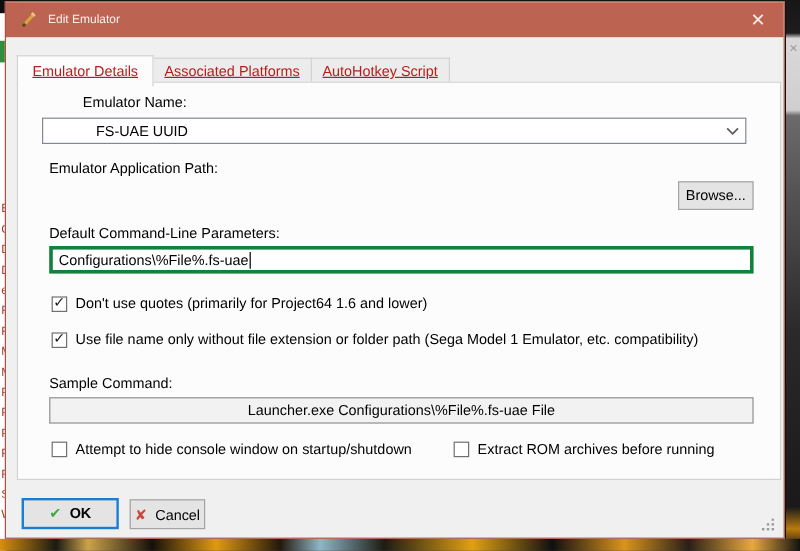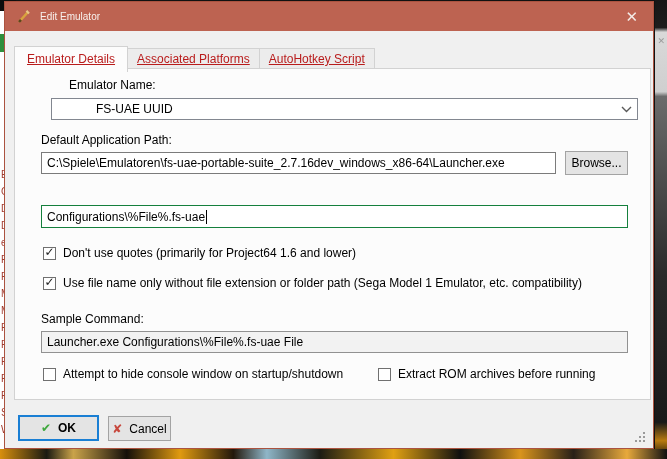--- a/index.html
+++ b/index.html
@@ -105,7 +105,7 @@
     <div class="tabpage">
 
       <div class="lbl" style="left:26px;top:9px;margin-left:28px;">Emulator Name:</div>
-      <div class="field combo" style="left:36px;top:29px;width:587px;padding-left:44px;">
+      <div class="field combo" style="left:20px;top:29px;width:587px;padding-left:44px;">
         <span>FS-UAE UUID</span>
         <span class="chev">
           <svg width="11" height="7" viewBox="0 0 11 7">

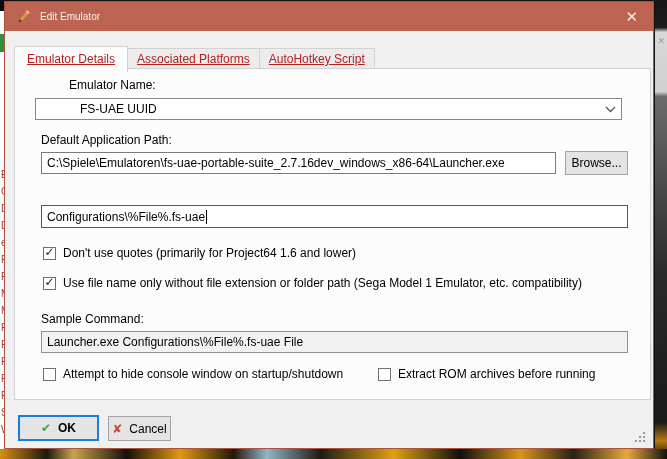--- a/index.html
+++ b/index.html
@@ -114,7 +114,7 @@
         </span>
       </div>
 
-      <div class="lbl" style="left:26px;top:64px;">Default Application Path:</div>
+      <div class="lbl" style="left:26px;top:64px;">Emulator Application Path:</div>
       <div class="field" style="left:26px;top:83px;width:515px;">
         <span>C:\Spiele\Emulatoren\fs-uae-portable-suite_2.7.16dev_windows_x86-64\Launcher.exe</span>
       </div>

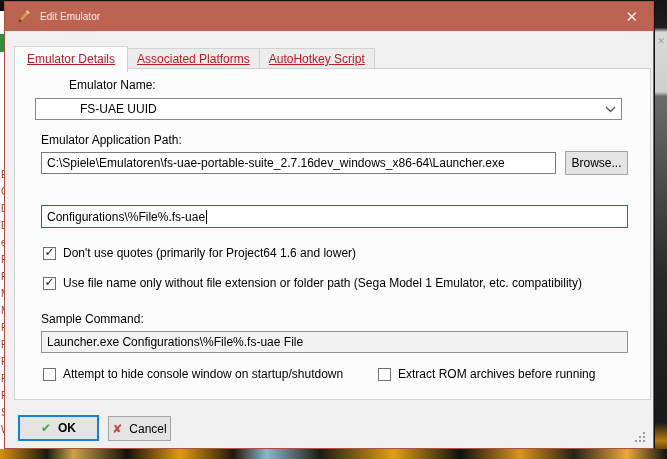--- a/index.html
+++ b/index.html
@@ -115,9 +115,6 @@
       </div>
 
       <div class="lbl" style="left:26px;top:64px;">Emulator Application Path:</div>
-      <div class="field" style="left:26px;top:83px;width:515px;">
-        <span>C:\Spiele\Emulatoren\fs-uae-portable-suite_2.7.16dev_windows_x86-64\Launcher.exe</span>
-      </div>
       <button class="btn browse">
         <span>Browse...</span>
       </button>

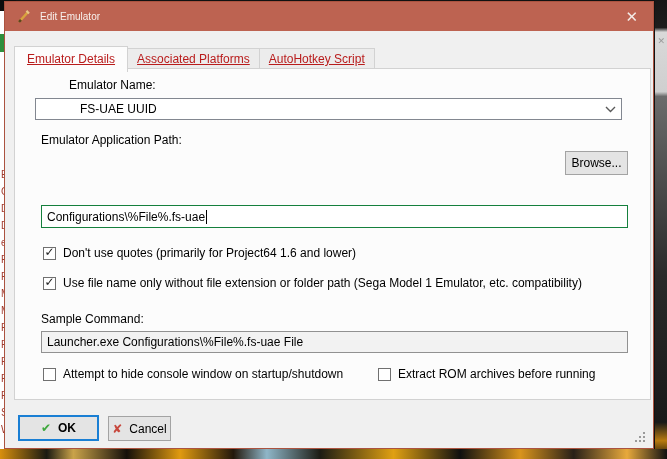--- a/index.html
+++ b/index.html
@@ -119,6 +119,7 @@
         <span>Browse...</span>
       </button>
 
+      <div class="lbl" style="left:26px;top:118px;">Default Command-Line Parameters:</div>
       <div class="field focused" style="left:26px;top:136px;width:587px;">
         <span>Configurations\%File%.fs-uae</span>
         <span class="caret"></span>

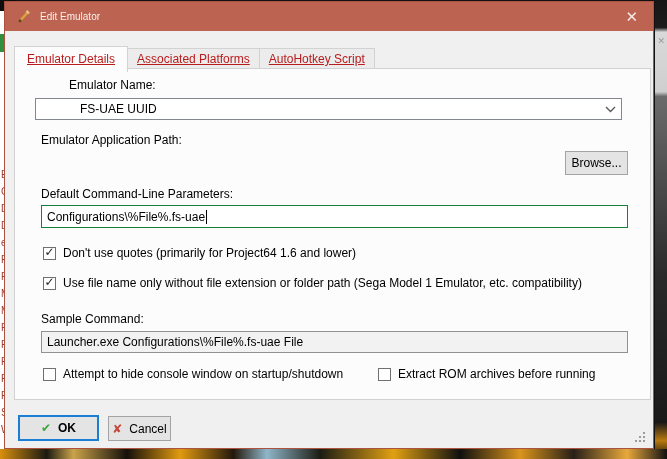--- a/index.html
+++ b/index.html
@@ -34,7 +34,7 @@
   .field{position:absolute;height:22px;box-sizing:border-box;background:#fff;border:1px solid #7b7b7b;display:flex;align-items:center;padding:0 5px;white-space:nowrap;overflow:hidden;}
   .field.combo{justify-content:space-between;border-color:#828790;}
   .chev{display:inline-flex;margin-left:6px;flex:0 0 auto;}
-  .field.focused{border:1px solid #15803d;height:23px;}
+  .field.focused{border:3px solid #15803d;height:23px;}
   .caret{display:inline-block;width:1px;height:14px;background:#000;margin-left:1px;}
   .field.readonly{background:#f2f2f2;border-color:#919191;}
 

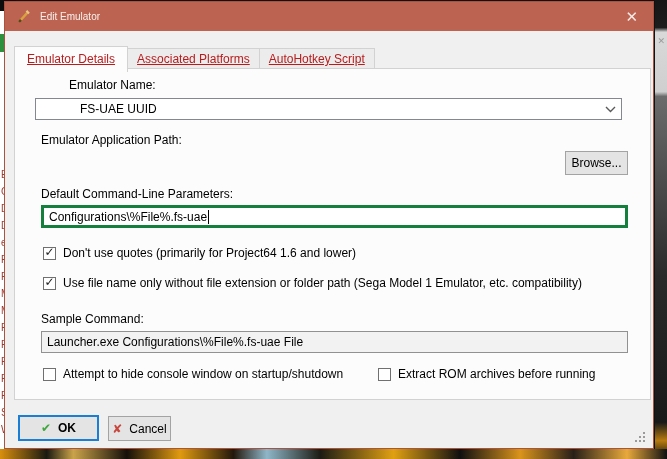--- a/index.html
+++ b/index.html
@@ -36,7 +36,7 @@
   .chev{display:inline-flex;margin-left:6px;flex:0 0 auto;}
   .field.focused{border:3px solid #15803d;height:23px;}
   .caret{display:inline-block;width:1px;height:14px;background:#000;margin-left:1px;}
-  .field.readonly{background:#f2f2f2;border-color:#919191;}
+  .field.readonly{background:#f2f2f2;border-color:#919191;justify-content:center;}
 
   .btn{position:absolute;box-sizing:border-box;background:#e4e4e4;border:1px solid #a3a3a3;font-family:"Liberation Sans",sans-serif;font-size:12px;display:flex;align-items:center;justify-content:center;gap:7px;cursor:default;text-align:center;}
   .browse{left:550px;top:82px;width:63px;height:24px;}

